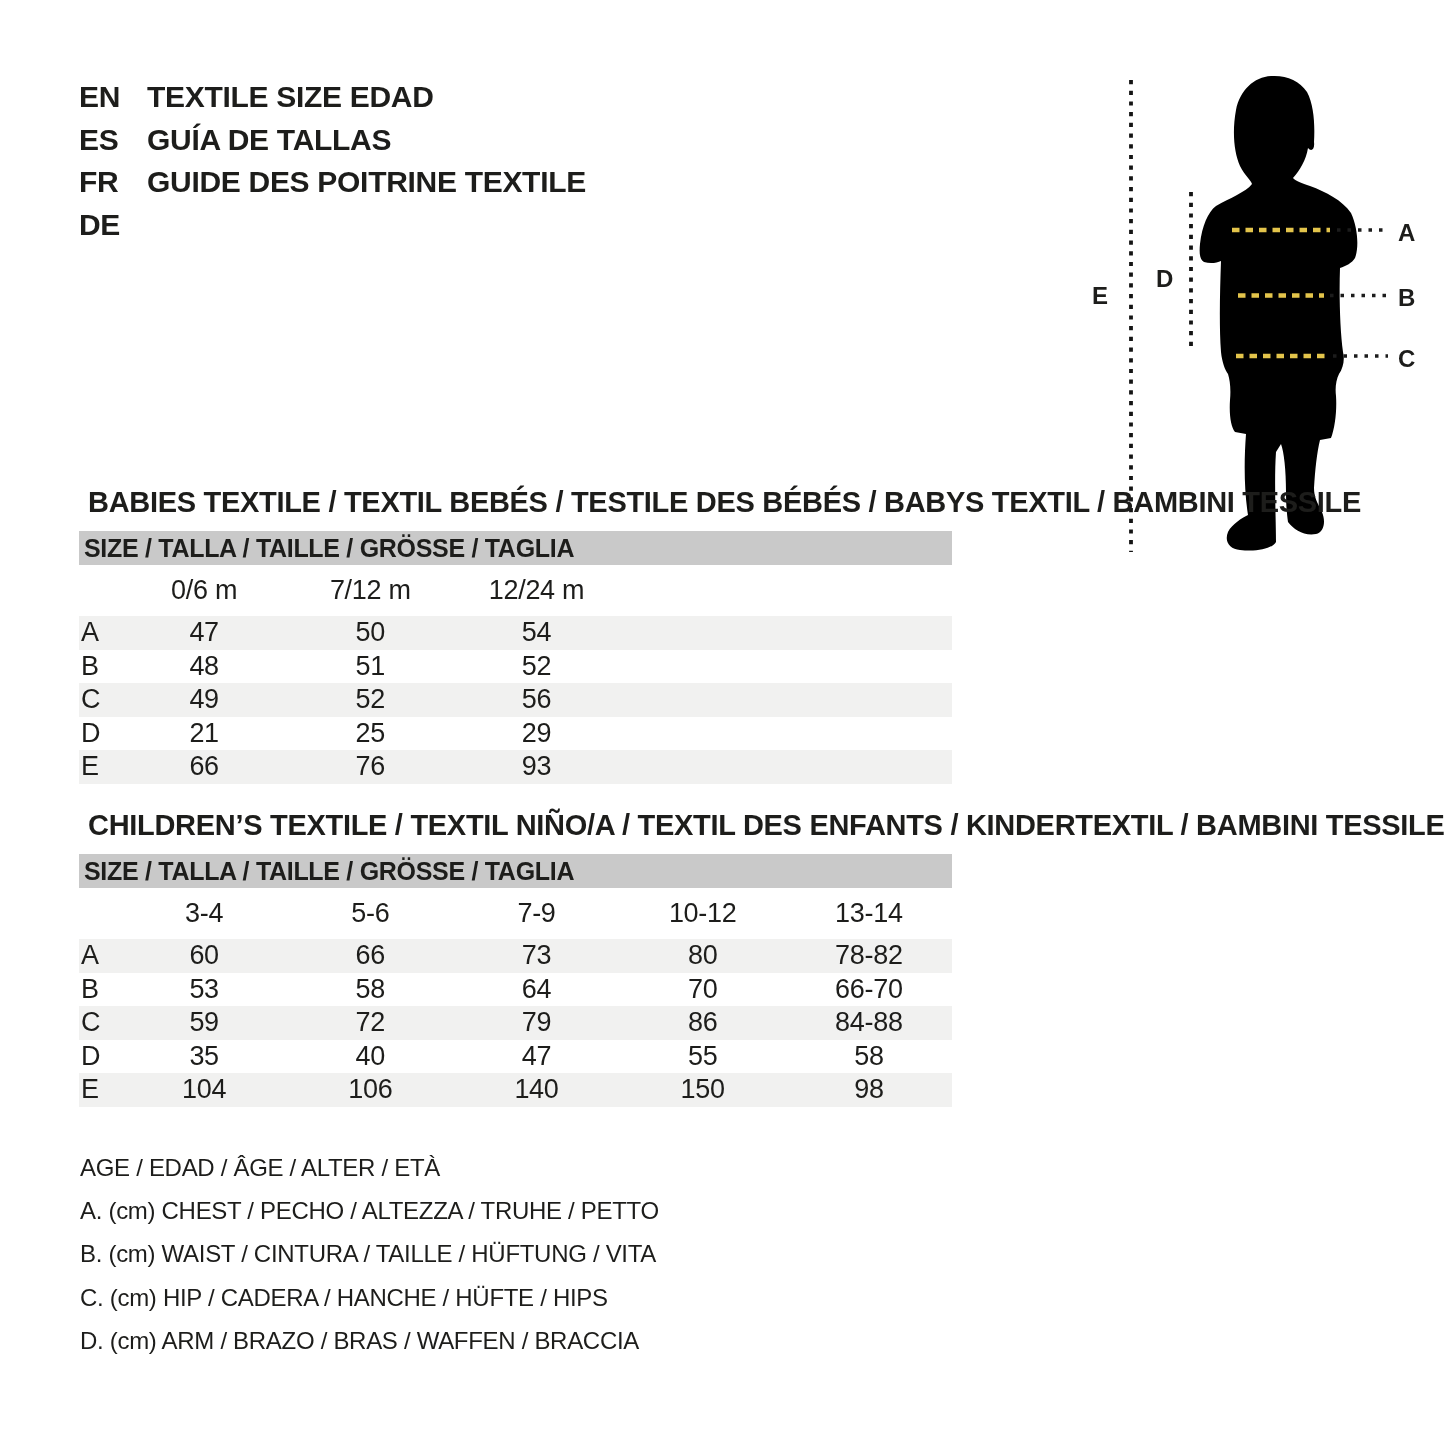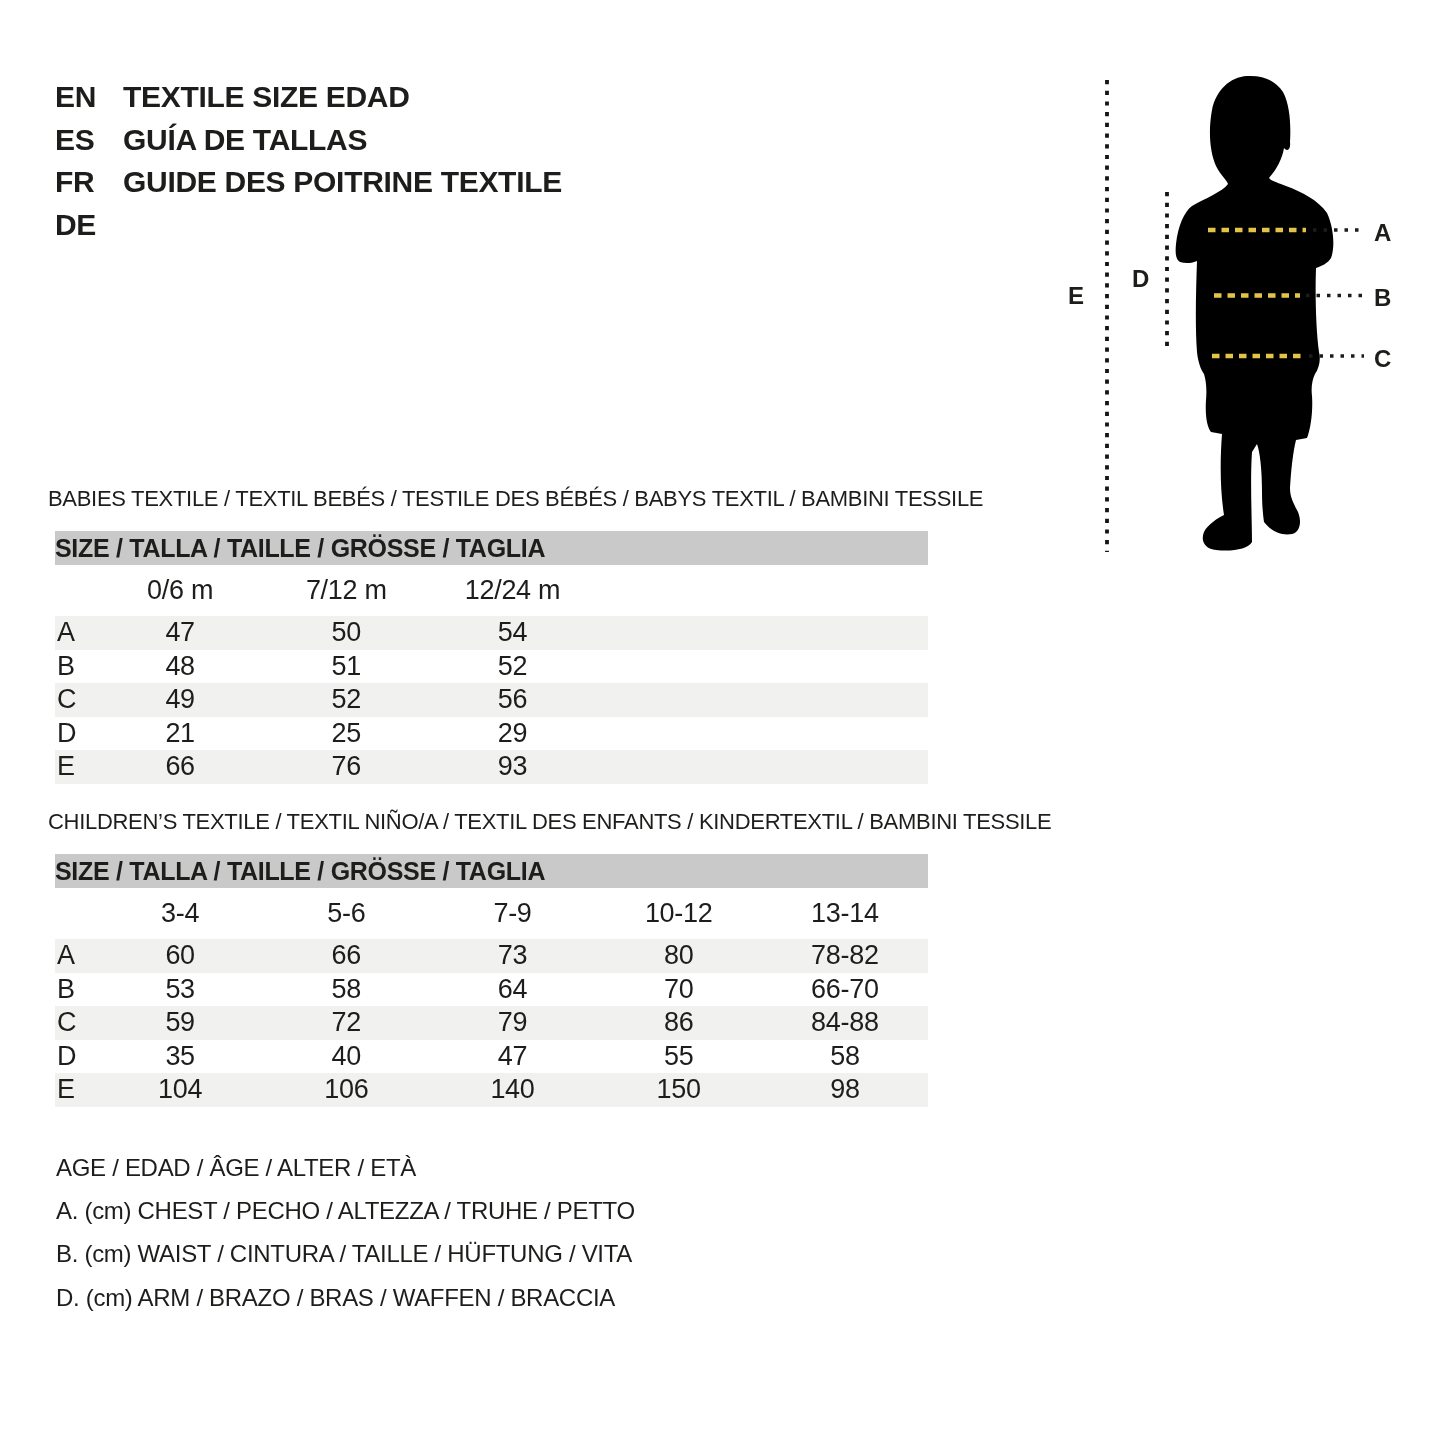--- a/index.html
+++ b/index.html
@@ -12,7 +12,7 @@
     position:relative;
     overflow:hidden;
   }
-  .page{position:absolute;inset:0;}
+  .page{position:absolute;inset:0;margin-left:24px;}
 
   
   .title-block{position:absolute;left:55px;top:76px;}

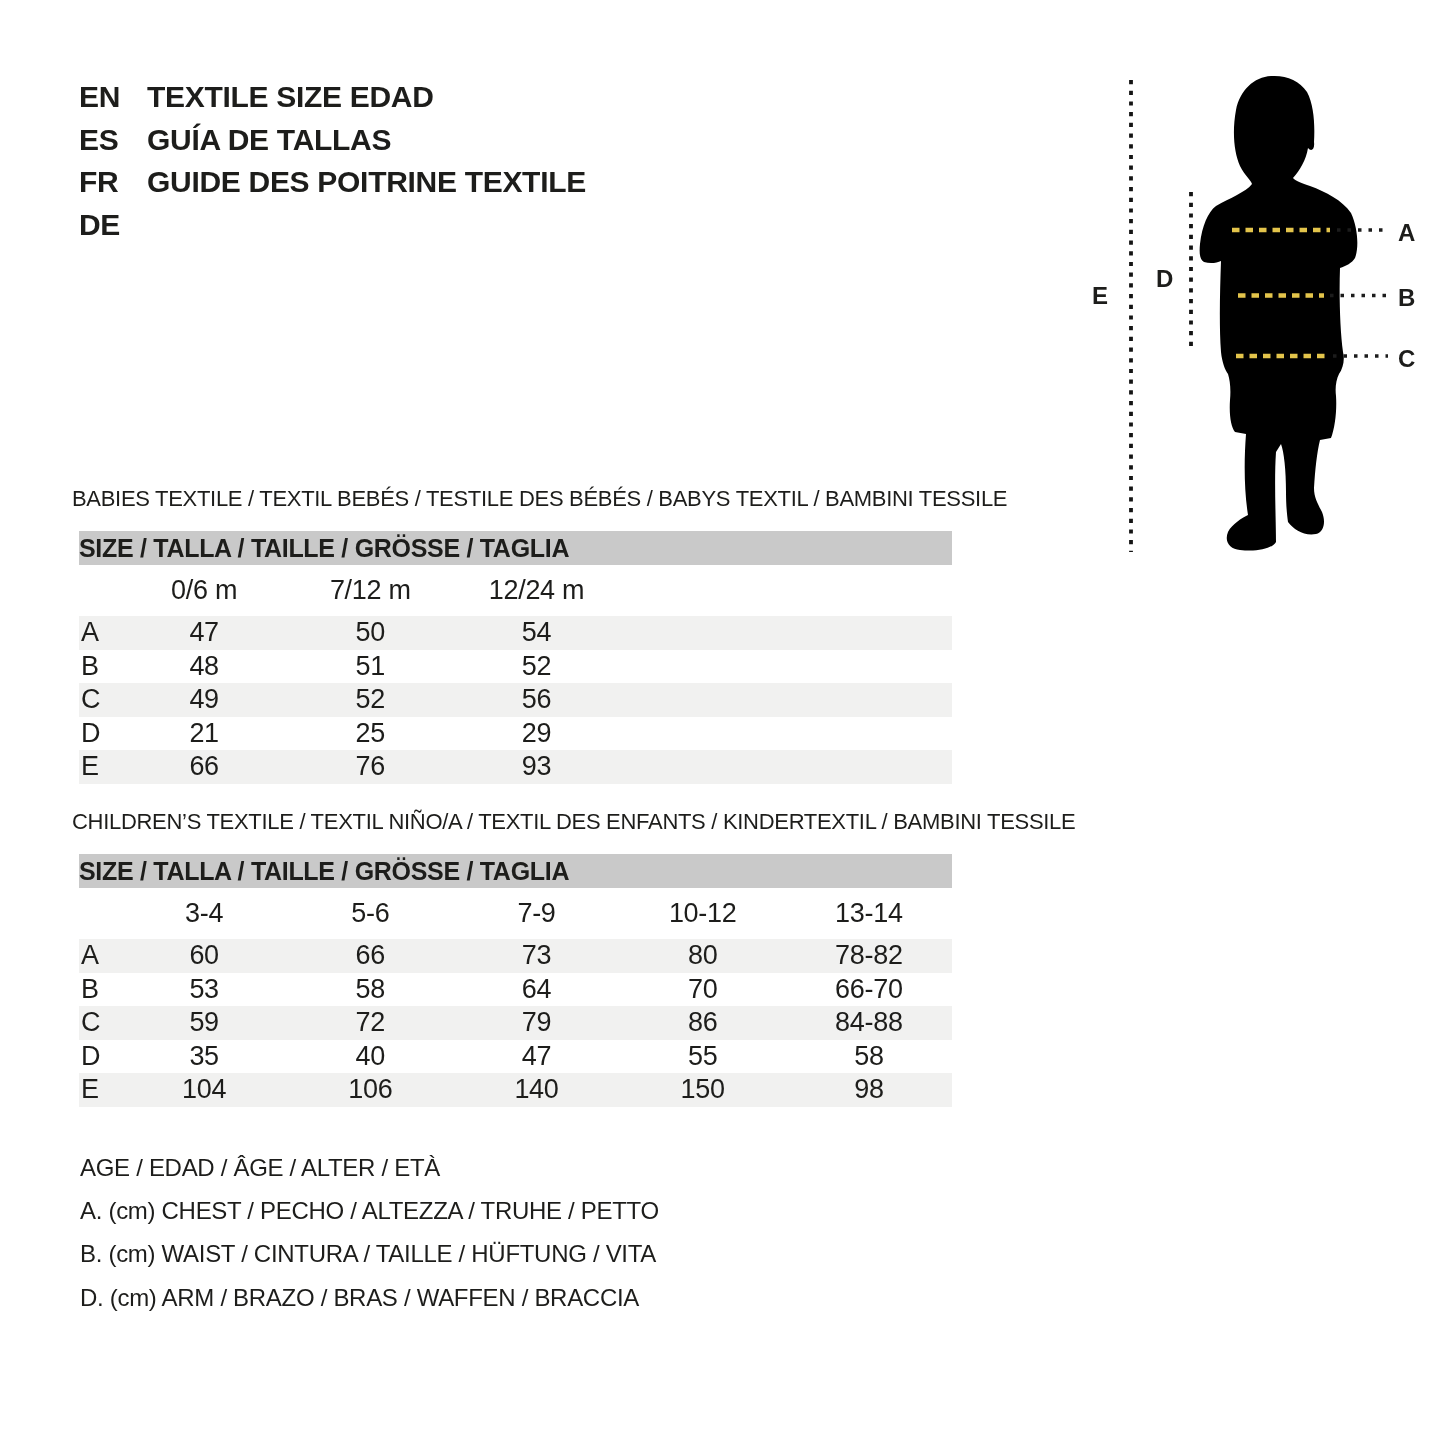--- a/index.html
+++ b/index.html
@@ -25,7 +25,7 @@
   .fig-label{font-size:24px;font-weight:700;fill:#1d1d1b;font-family:"Liberation Sans",sans-serif;}
 
   
-  .section-title{position:absolute;left:48px;font-size:22px;font-weight:400;white-space:nowrap;}
+  .section-title{position:absolute;left:64px;font-size:29px;font-weight:700;white-space:nowrap;}
   .babies-title{top:486px;}
   .children-title{top:809px;}
 

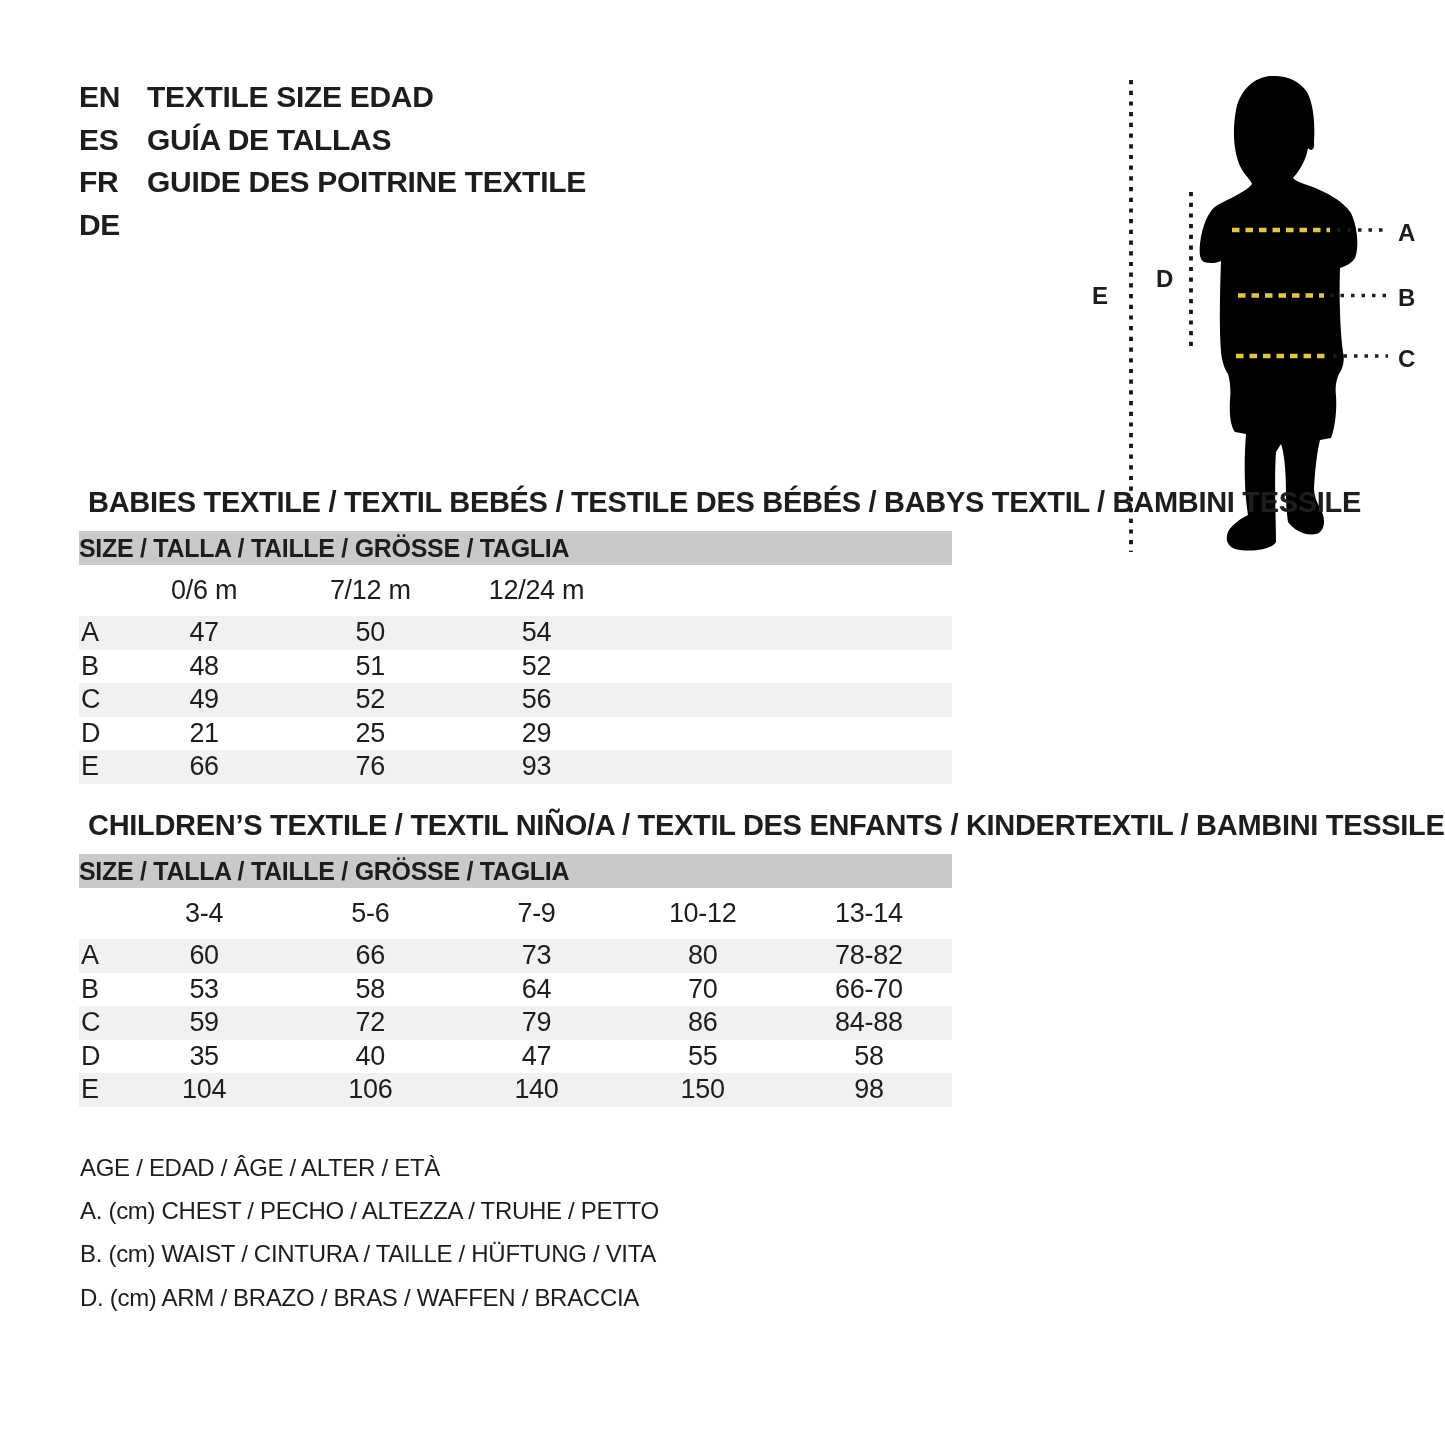--- a/index.html
+++ b/index.html
@@ -33,7 +33,7 @@
   .size-table{position:absolute;left:55px;width:873px;}
   .babies-table{top:531px;}
   .children-table{top:854px;}
-  .thead{background:#c9c9c9;height:34px;line-height:34px;
+  .thead{background:#c9c9c9;height:34px;line-height:34px;padding-left:5px;
          font-size:25px;font-weight:700;white-space:nowrap;}
   .trow{display:grid;grid-template-columns:42px repeat(5,1fr);align-items:center;height:33.5px;}
   .trow.colhead{height:51px;}

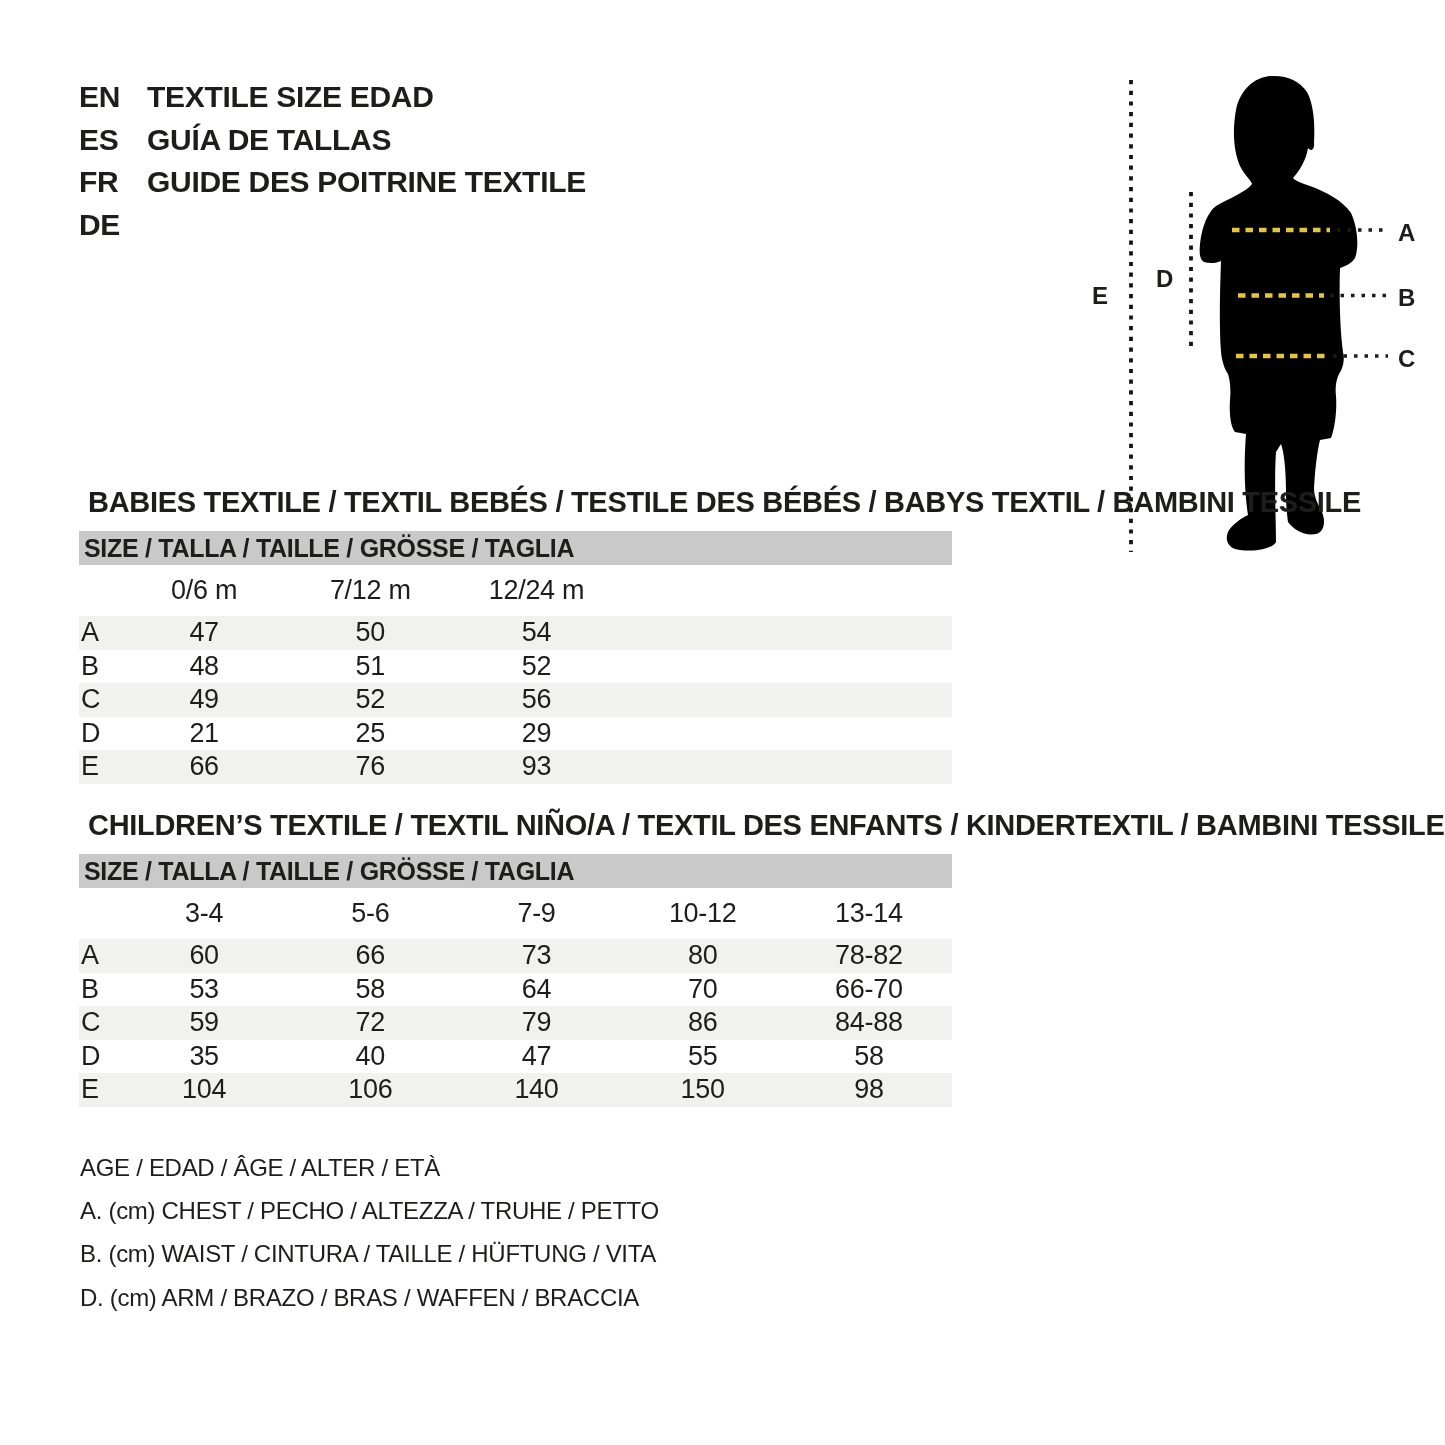--- a/index.html
+++ b/index.html
@@ -244,6 +244,7 @@
     <div class="legend-line">AGE / EDAD / ÂGE / ALTER / ETÀ</div>
     <div class="legend-line">A. (cm) CHEST / PECHO / ALTEZZA / TRUHE / PETTO</div>
     <div class="legend-line">B. (cm) WAIST / CINTURA / TAILLE / HÜFTUNG / VITA</div>
+    <div class="legend-line">C. (cm) HIP / CADERA / HANCHE / HÜFTE / HIPS</div>
     <div class="legend-line">D. (cm) ARM / BRAZO / BRAS / WAFFEN / BRACCIA</div>
   </div>
 

